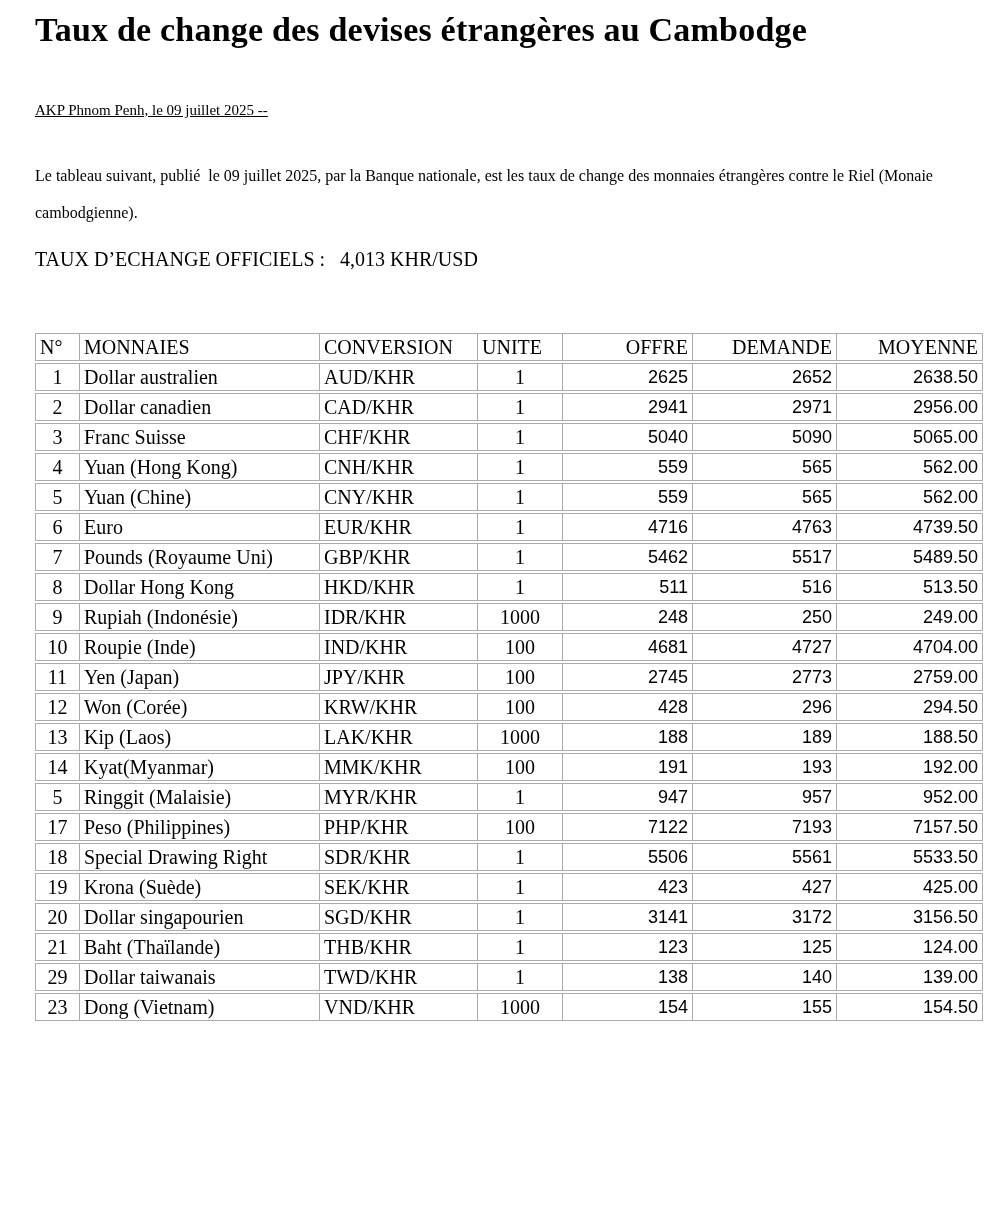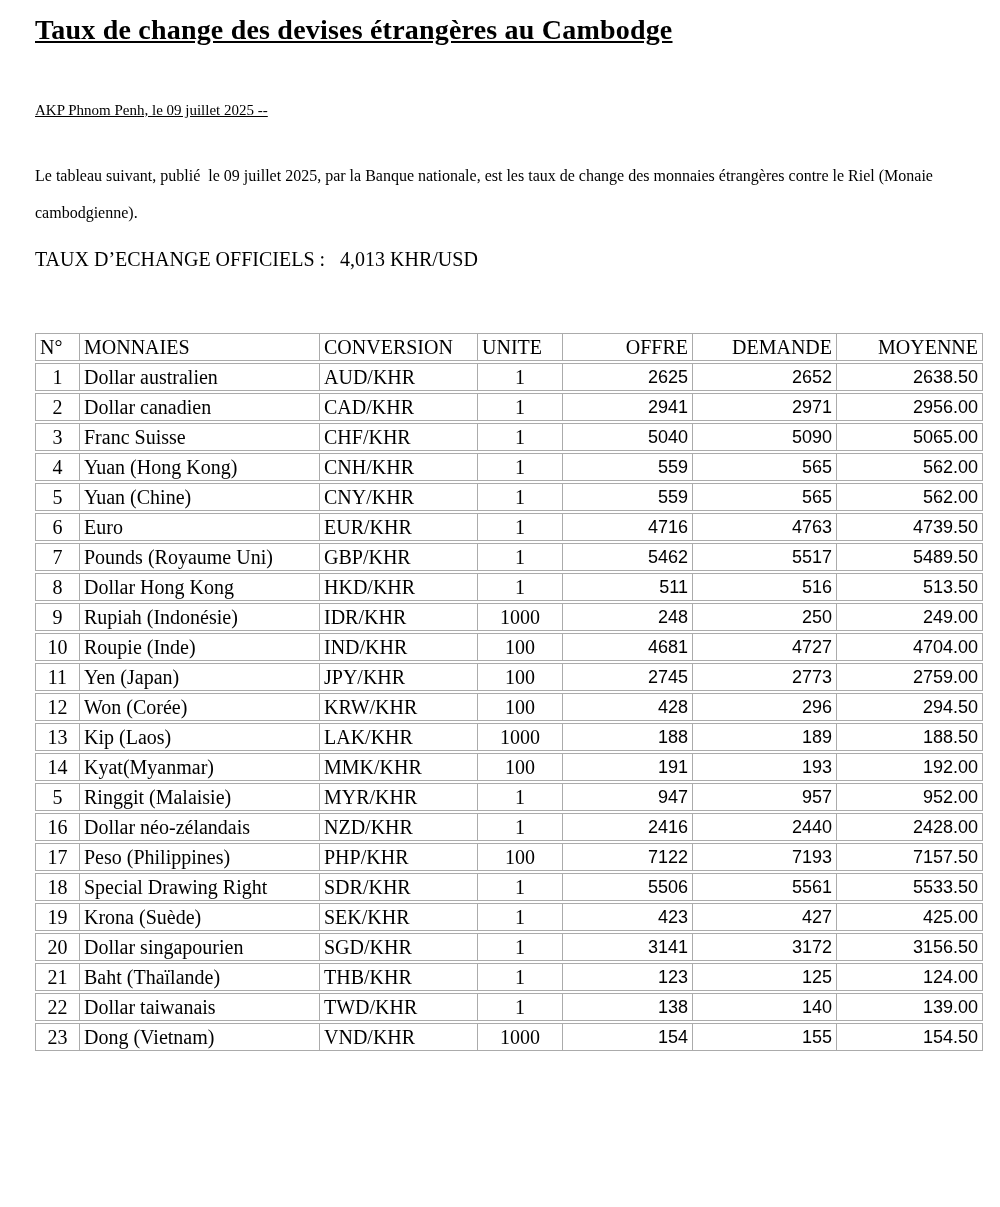--- a/index.html
+++ b/index.html
@@ -23,12 +23,11 @@
     overflow: hidden;
   }
   .title {
-    font-size: 28px;
+    font-size: 34px;
     line-height: 36px;
     font-weight: bold;
     margin: 0;
     letter-spacing: 0.2px;
-    text-decoration: underline;
   }
   .byline {
     margin: 50px 0 0 0;

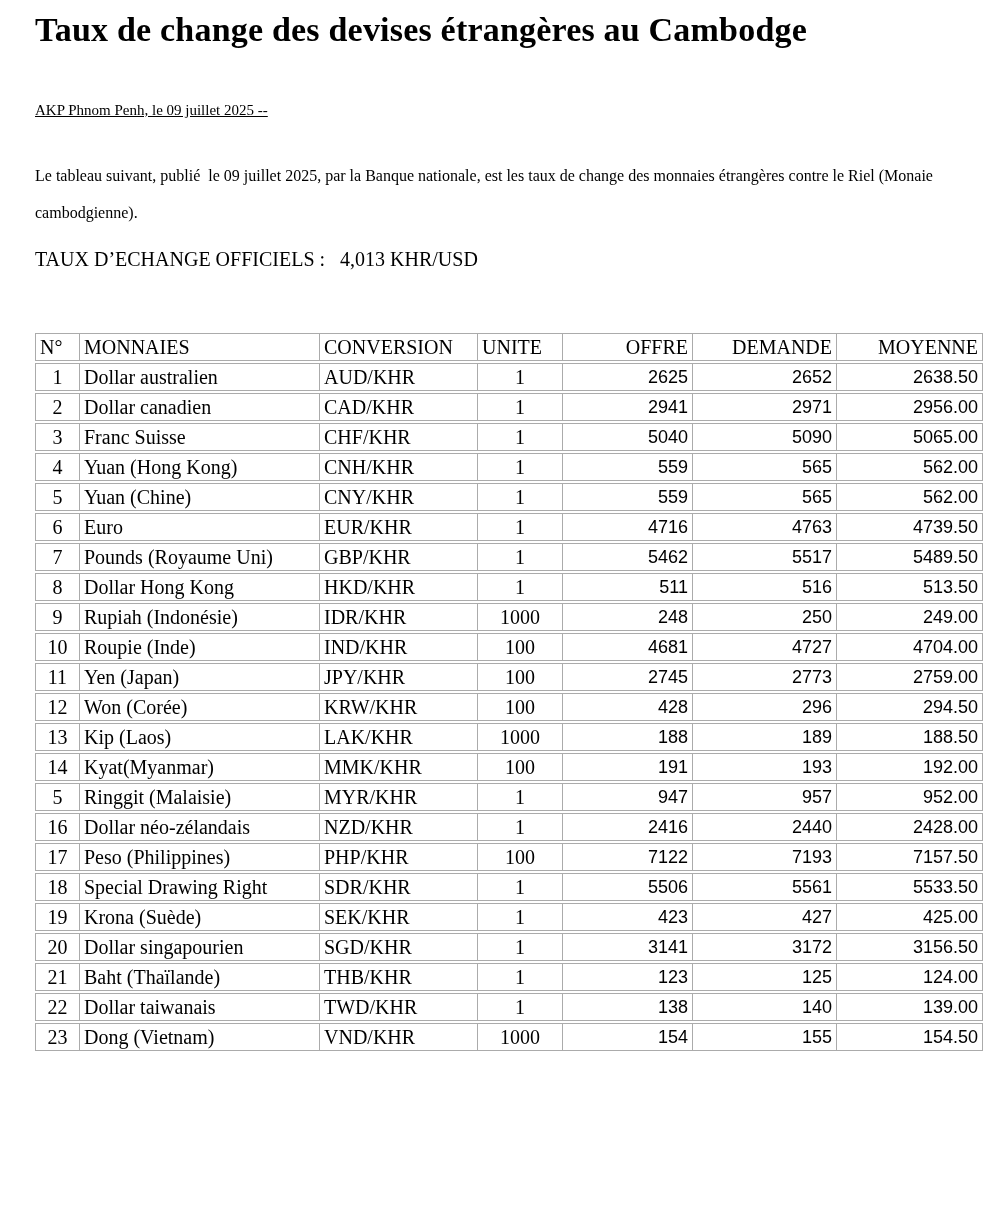--- a/index.html
+++ b/index.html
@@ -258,15 +258,6 @@
           <td class="c6 num">952.00</td>
         </tr>
         <tr>
-          <td class="c0">16</td>
-          <td class="c1">Dollar néo-zélandais</td>
-          <td class="c2">NZD/KHR</td>
-          <td class="c3">1</td>
-          <td class="c4 num">2416</td>
-          <td class="c5 num">2440</td>
-          <td class="c6 num">2428.00</td>
-        </tr>
-        <tr>
           <td class="c0">17</td>
           <td class="c1">Peso (Philippines)</td>
           <td class="c2">PHP/KHR</td>

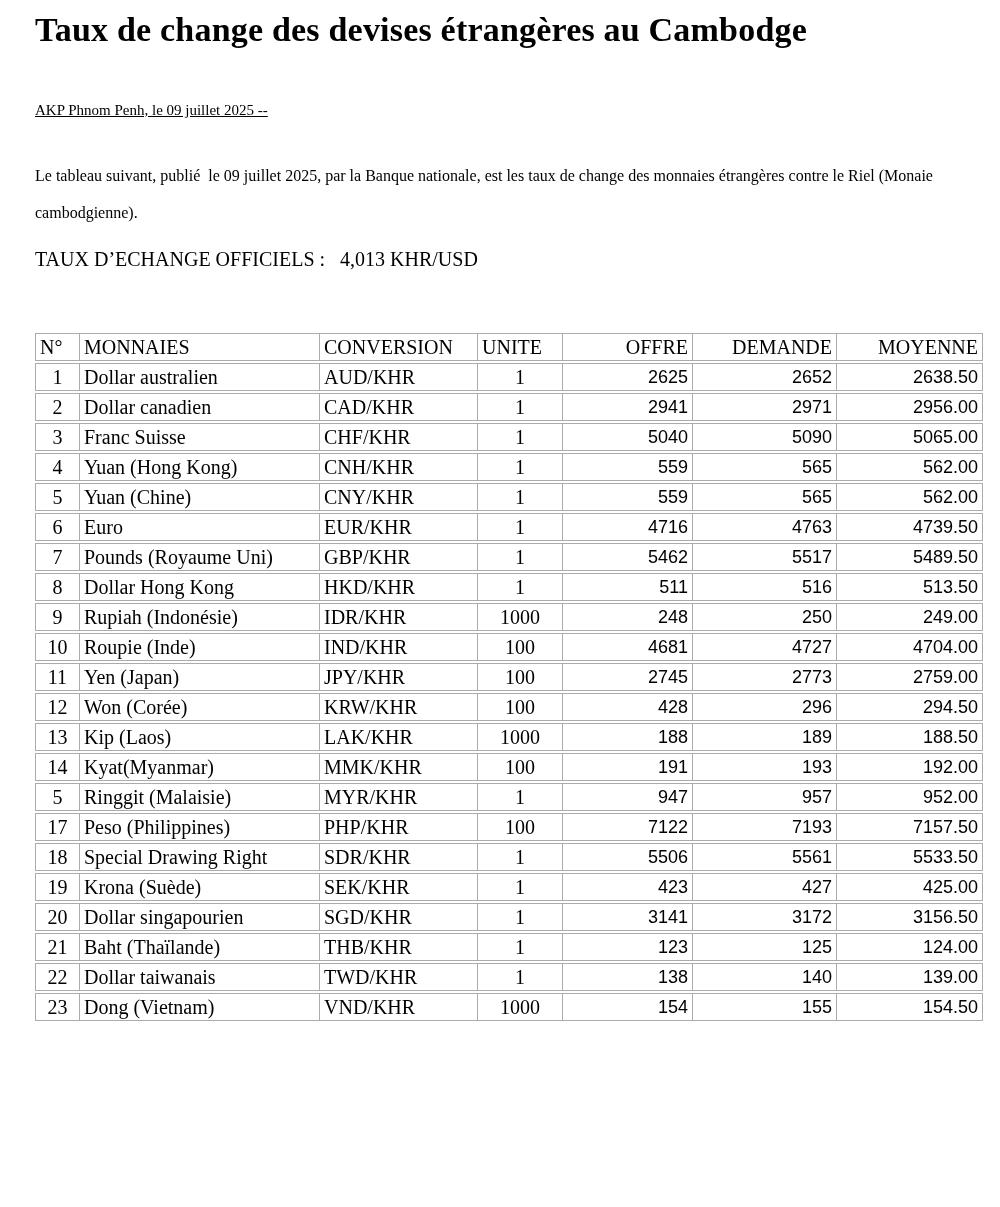--- a/index.html
+++ b/index.html
@@ -303,7 +303,7 @@
           <td class="c6 num">124.00</td>
         </tr>
         <tr>
-          <td class="c0">22</td>
+          <td class="c0">29</td>
           <td class="c1">Dollar taiwanais</td>
           <td class="c2">TWD/KHR</td>
           <td class="c3">1</td>

